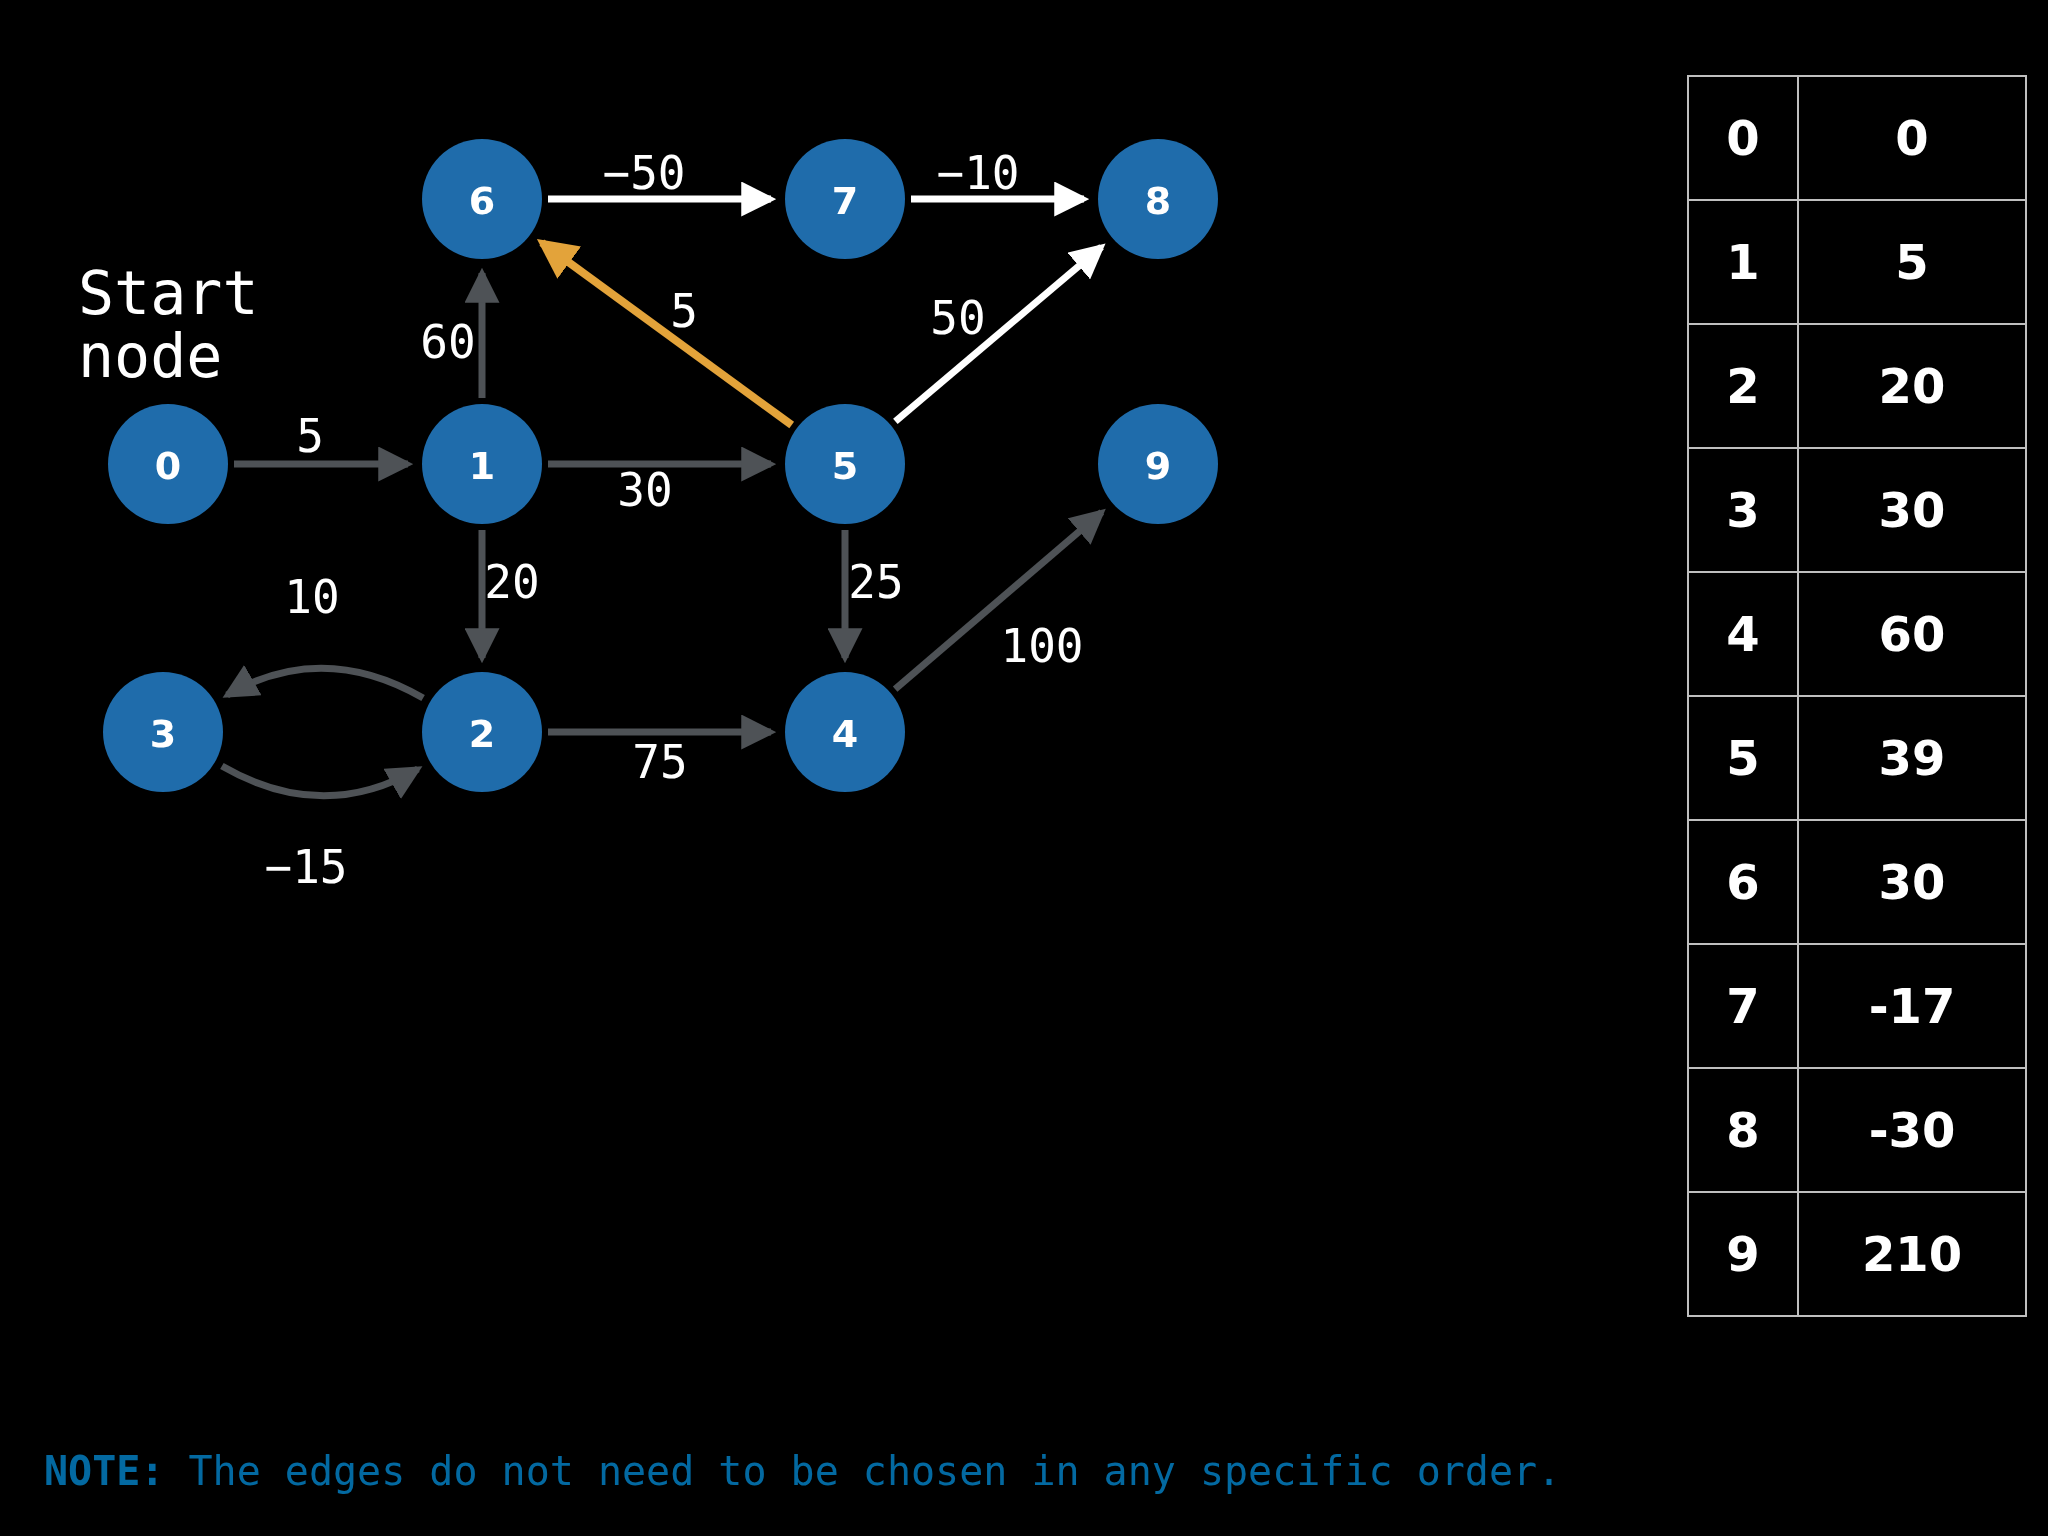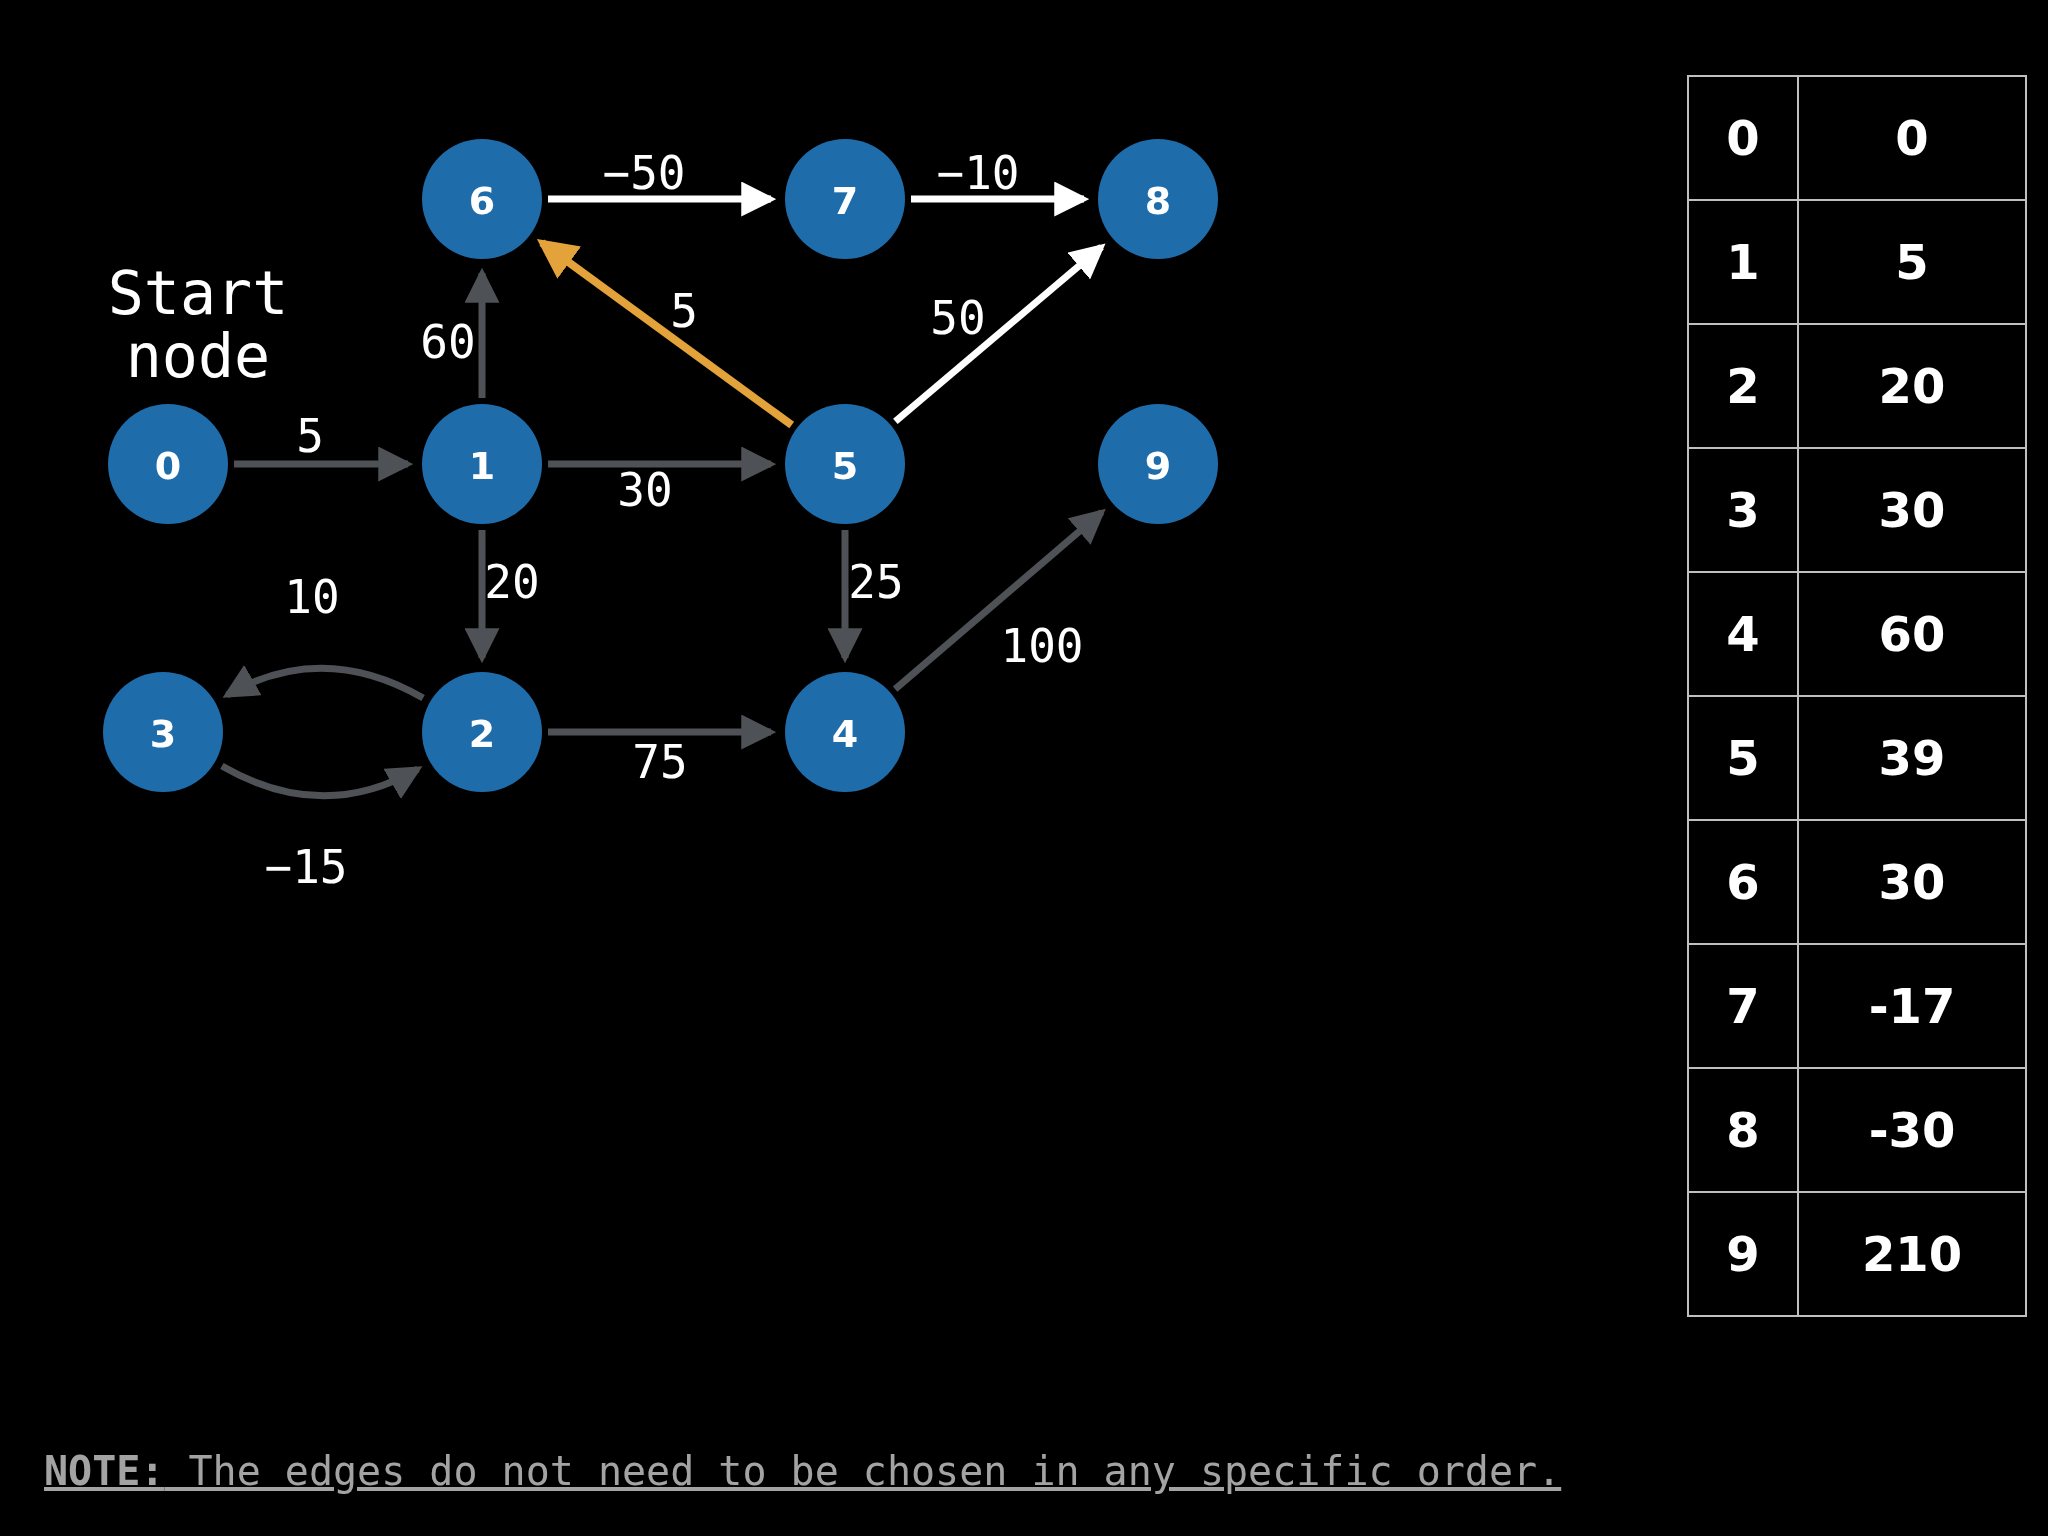--- a/index.html
+++ b/index.html
@@ -61,7 +61,6 @@
     font-family: "DejaVu Sans Mono", monospace;
     font-size: 60px;
     line-height: 1.05;
-    text-align: center;
     white-space: pre-line;
   }
   

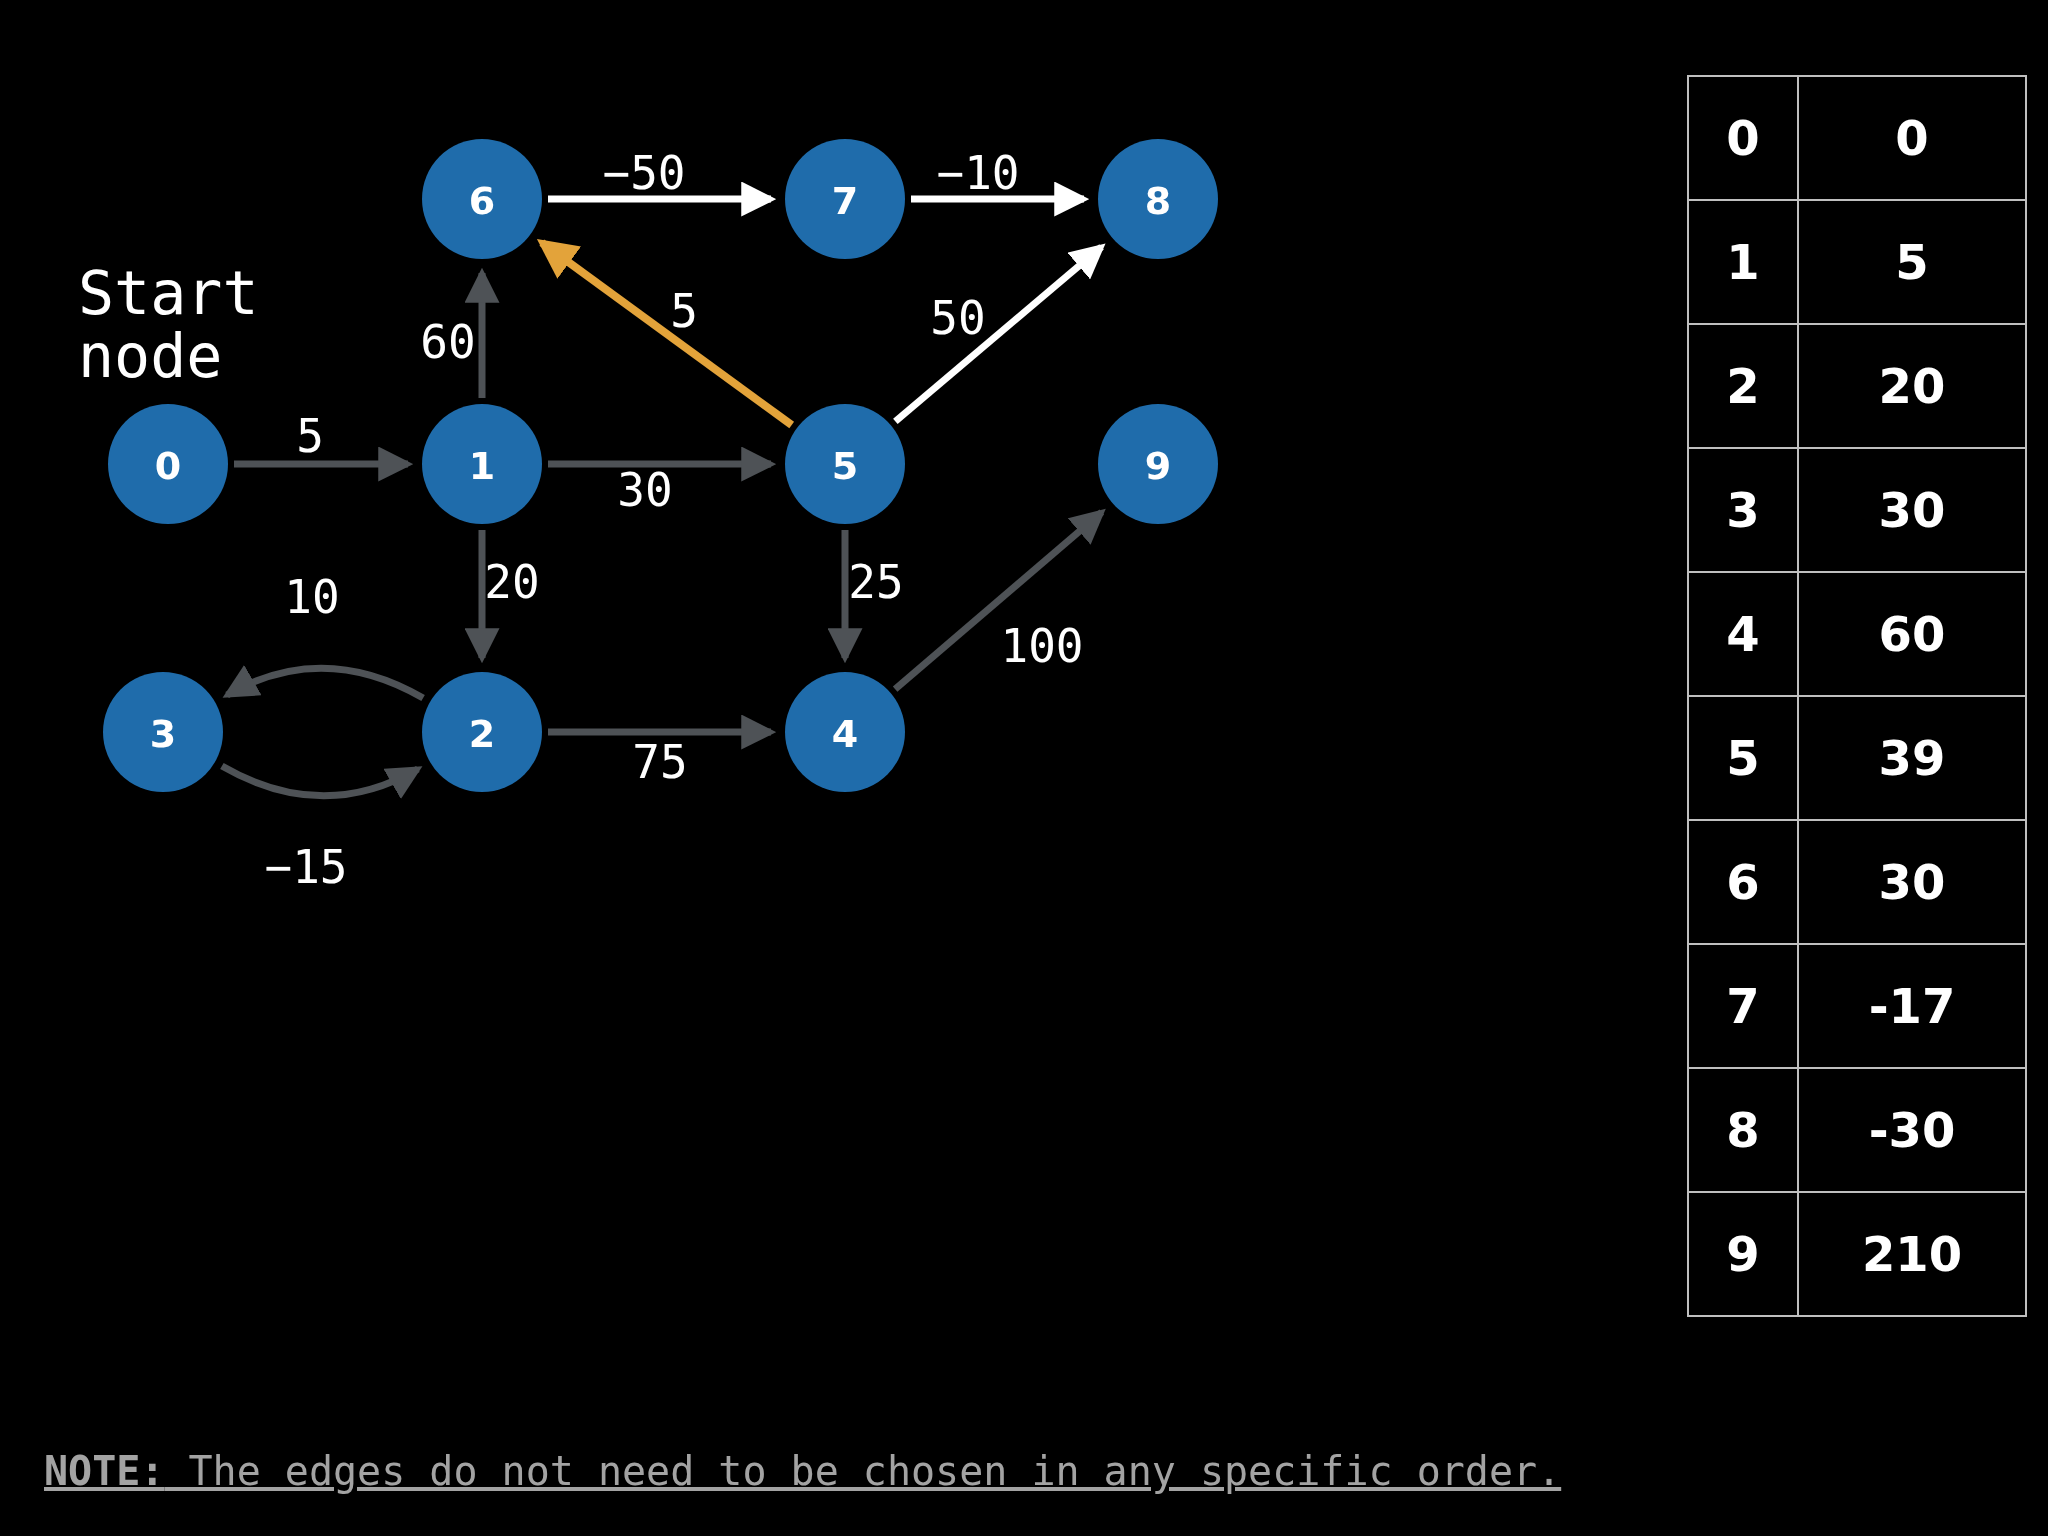--- a/index.html
+++ b/index.html
@@ -92,11 +92,10 @@
     position: absolute;
     left: 44px;
     top: 1448px;
-    color: #a3a3a3;
+    color: #0369a1;
     font-family: "DejaVu Sans Mono", monospace;
     font-size: 40px;
     white-space: nowrap;
-    text-decoration: underline;
   }
   #note-bar .note-prefix {
     font-weight: bold;

